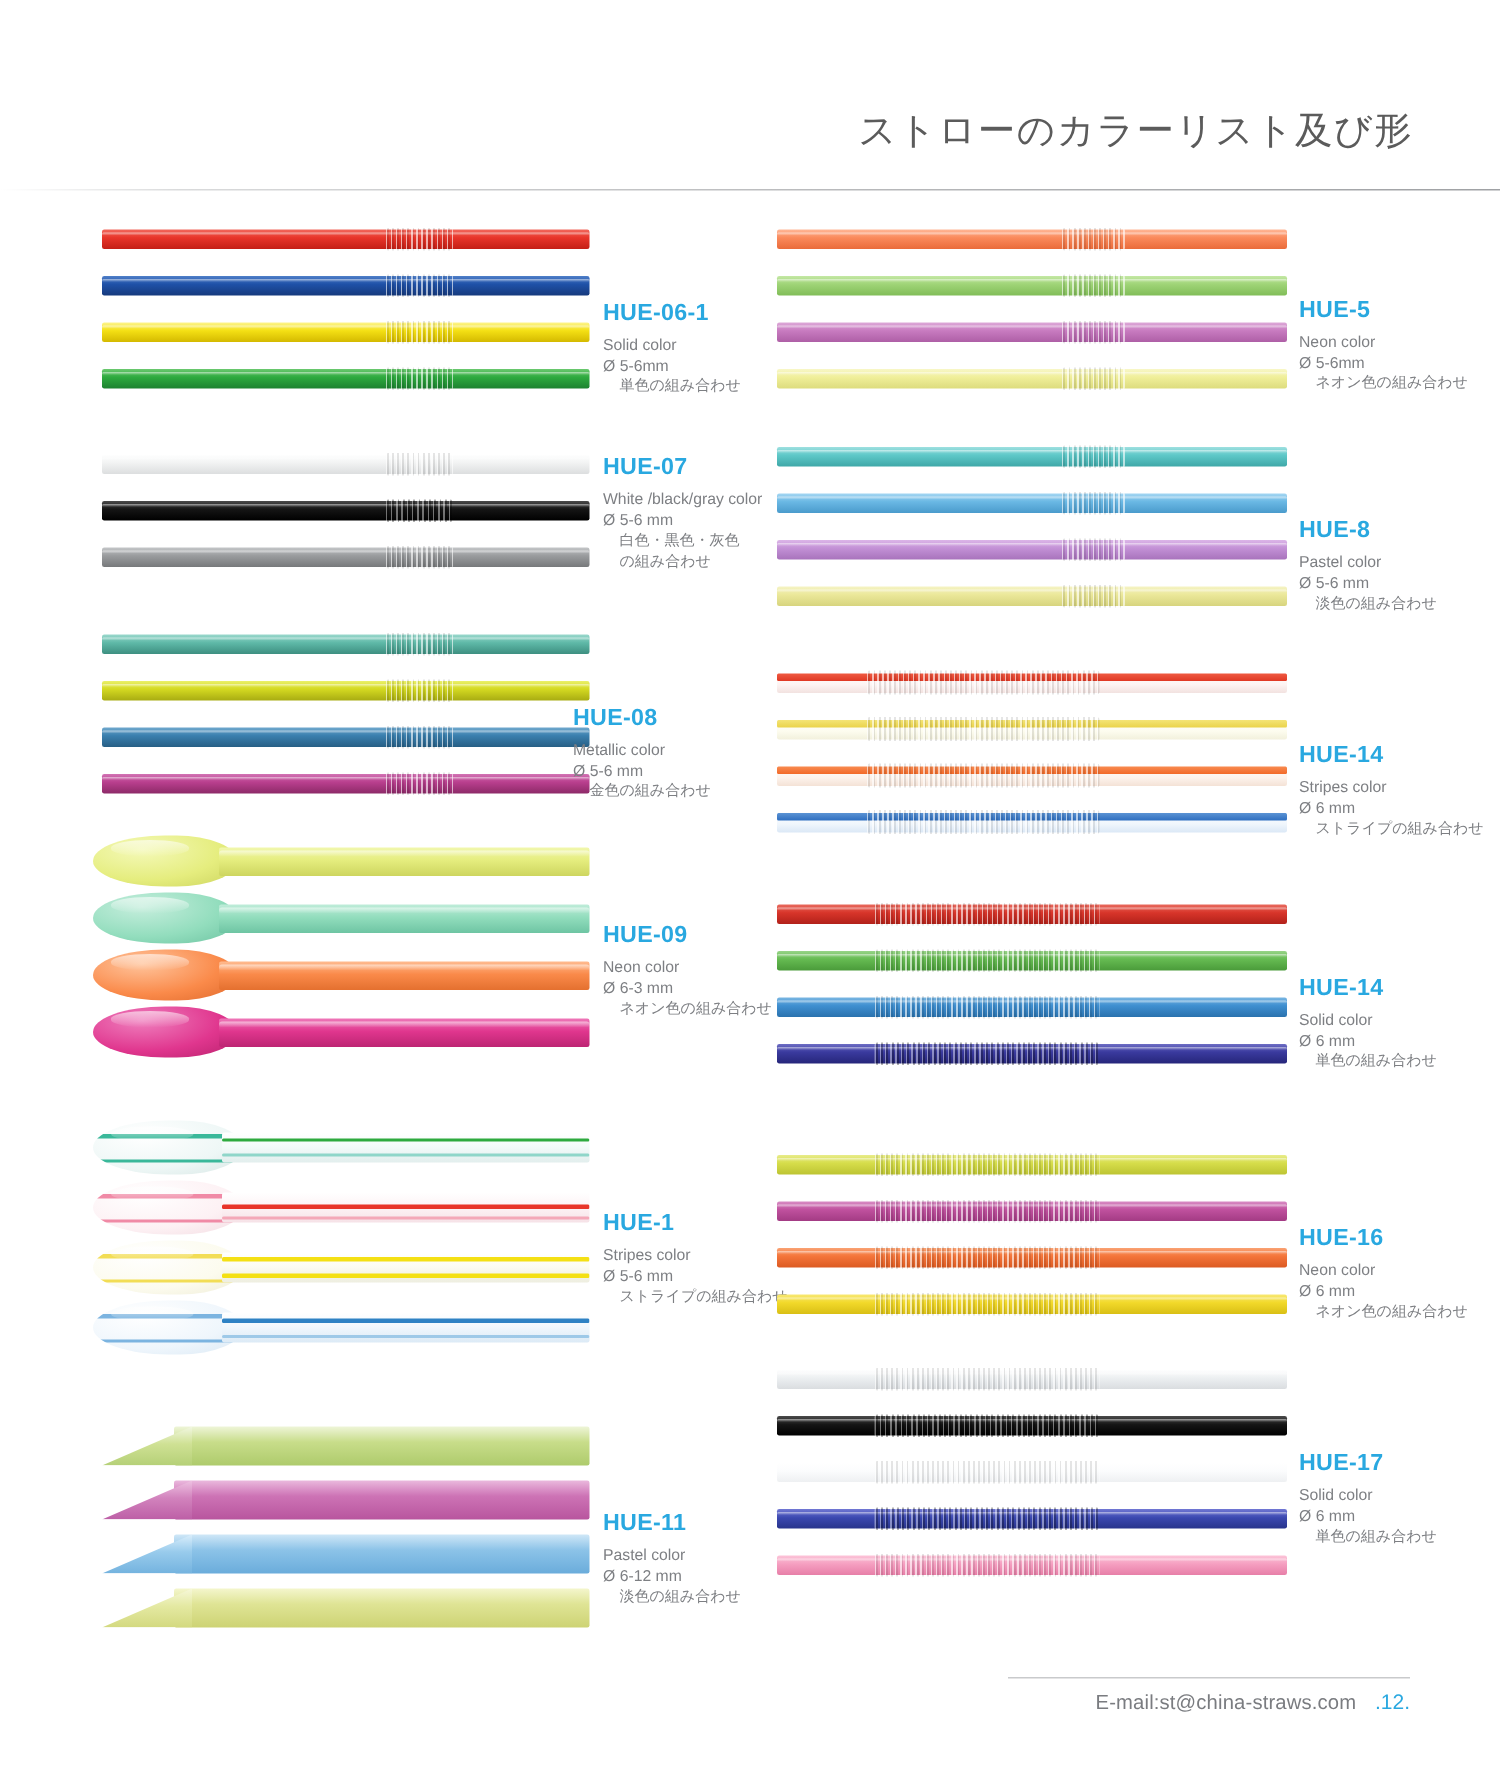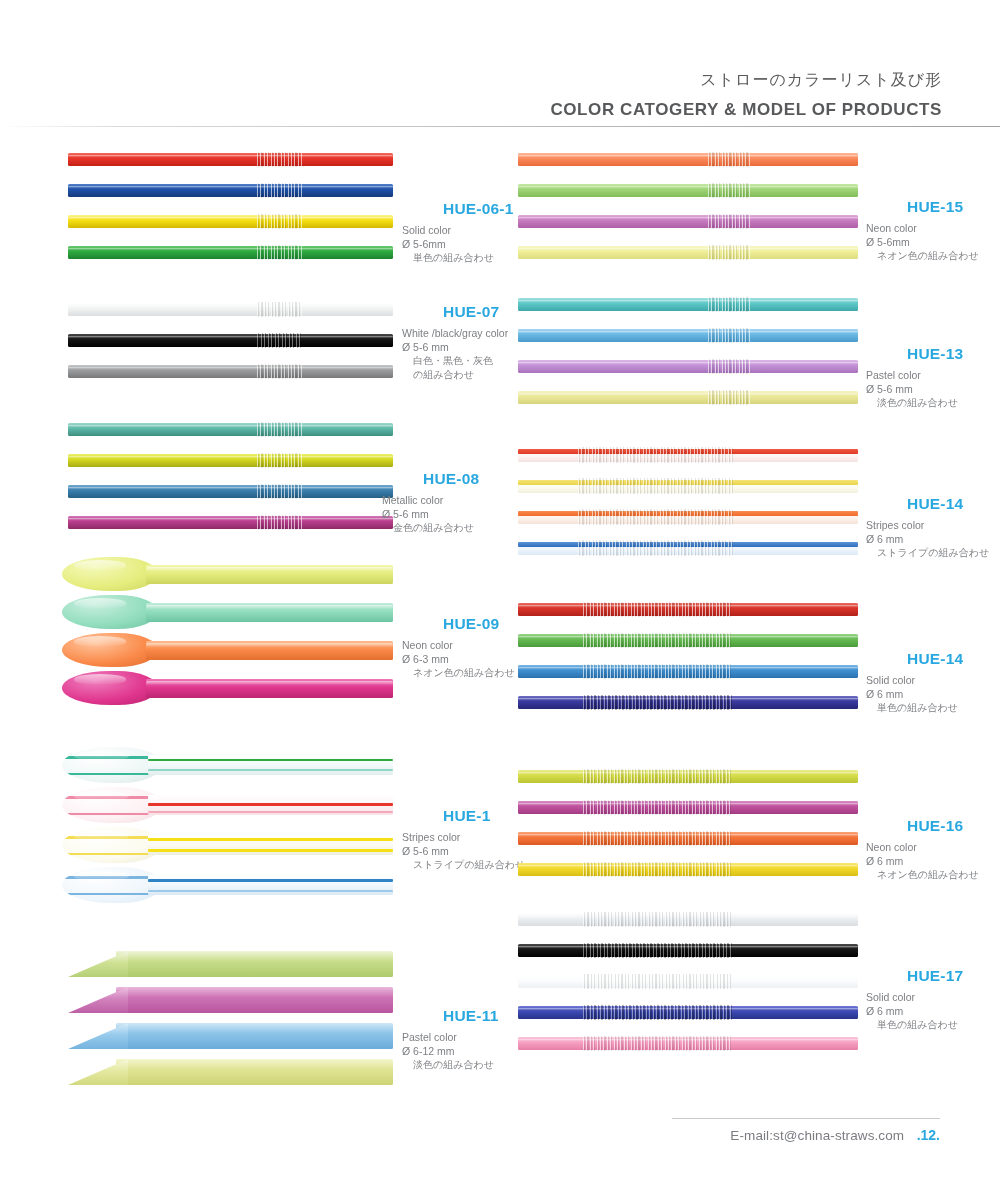--- a/index.html
+++ b/index.html
@@ -21,7 +21,7 @@
   .hdr-jp {
     position: absolute;
     right: 58px; top: 70px;
-    font-size: 16px;
+    font-size: 25px;
     letter-spacing: 1px;
     color: #5b5b5b;
     font-family: "DejaVu Sans", sans-serif;

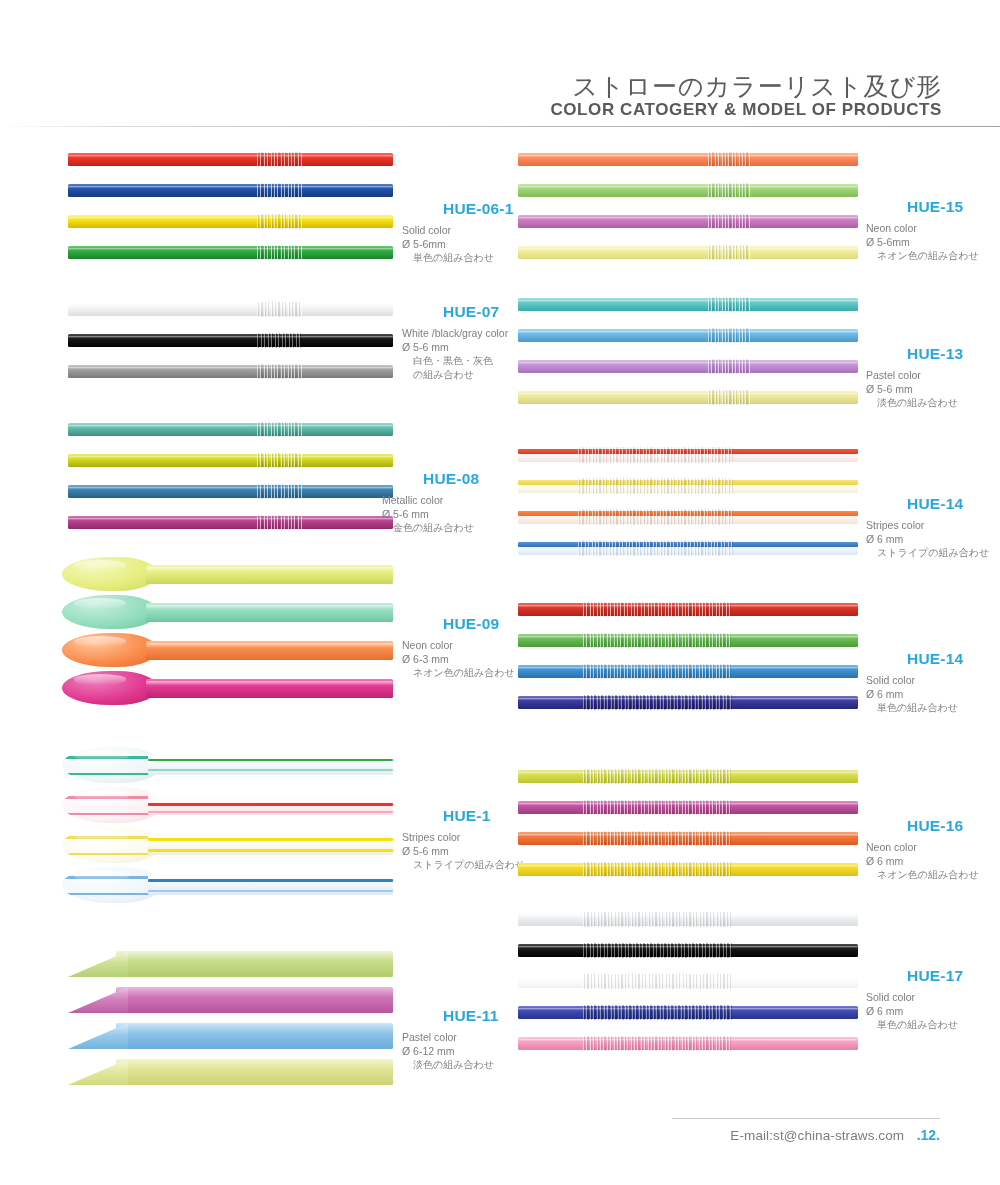--- a/index.html
+++ b/index.html
@@ -181,7 +181,6 @@
 
 <div class="page-header">
   <div class="hdr-jp">ストローのカラーリスト及び形</div>
-  <div class="hdr-en">COLOR CATOGERY &amp; MODEL OF PRODUCTS</div>
   <div class="hdr-rule"></div>
 </div>
 

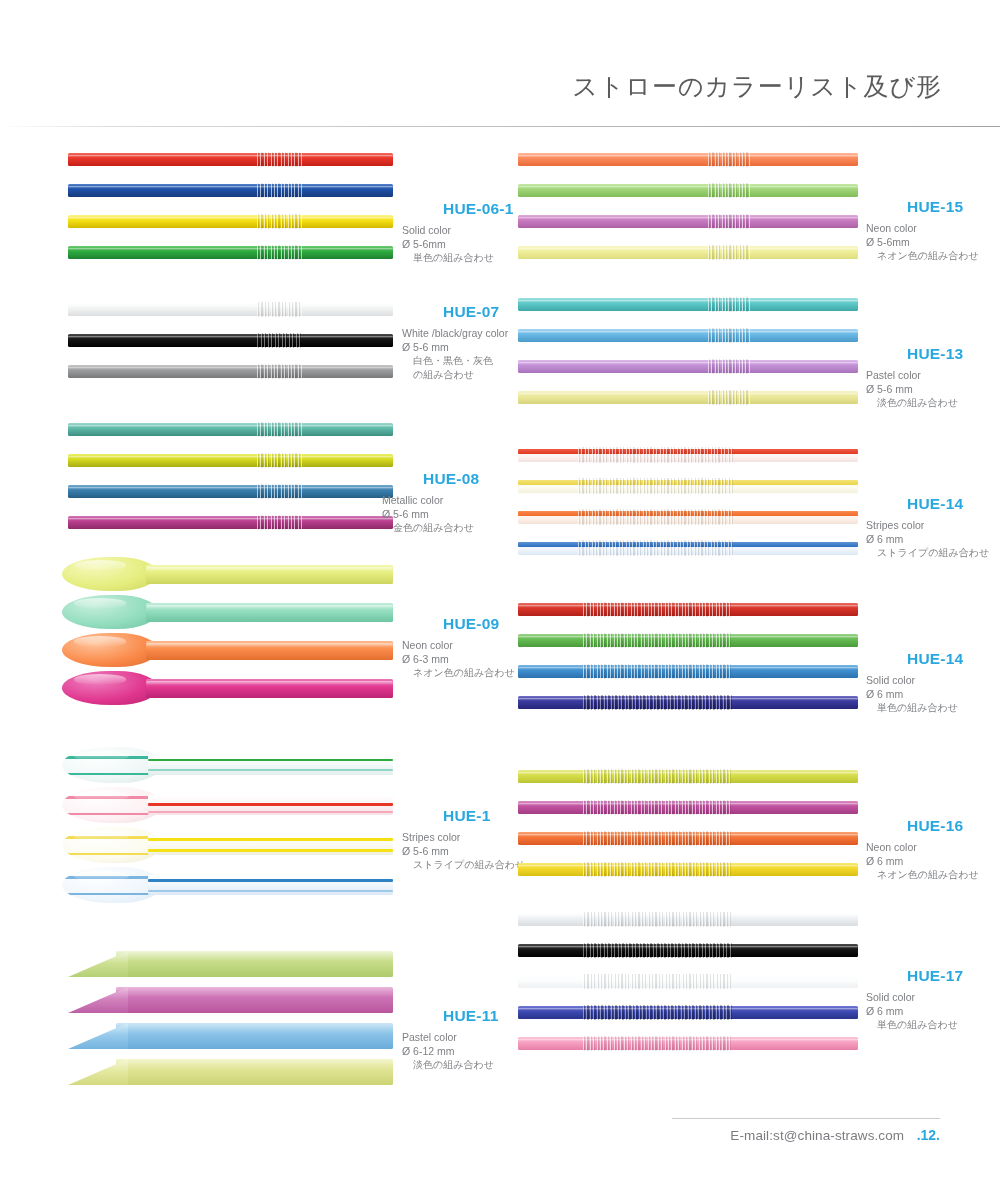--- a/index.html
+++ b/index.html
@@ -71,7 +71,6 @@
     letter-spacing: .2px;
     margin-bottom: 6px;
     white-space: nowrap;
-    margin-left: 41px;
   }
   .cap-line {
     font-size: 10.5px;

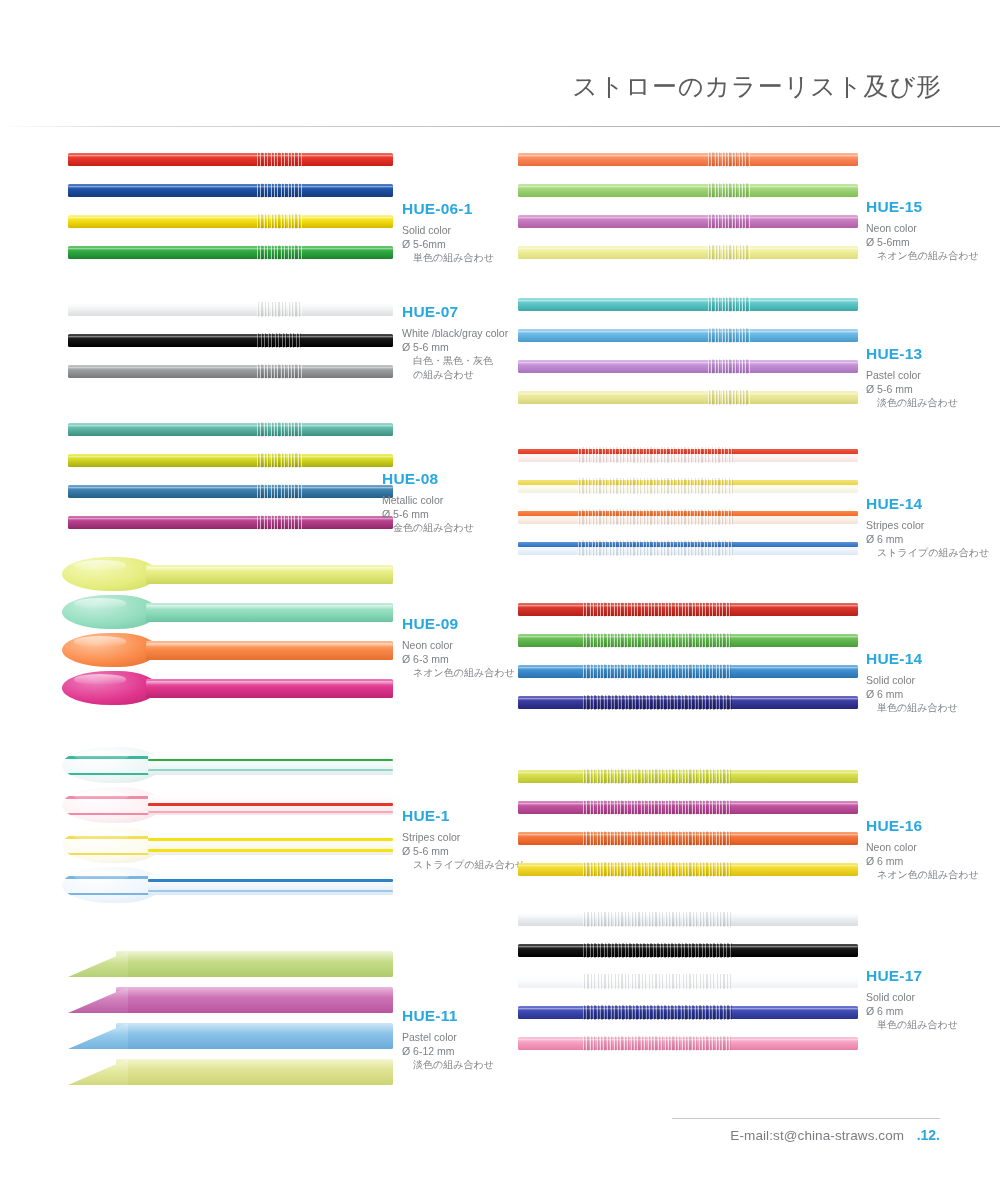--- a/index.html
+++ b/index.html
@@ -393,7 +393,7 @@
       </div>
     </div>
     <div class="caption" style="left:348px; top:58px;">
-      <div class="cap-code">HUE-15</div>
+      <div class="cap-code">HUE-5</div>
       <div class="cap-line">Neon color</div>
       <div class="cap-line">Ø 5-6mm</div>
       <div class="cap-line jp">ネオン色の組み合わせ</div>

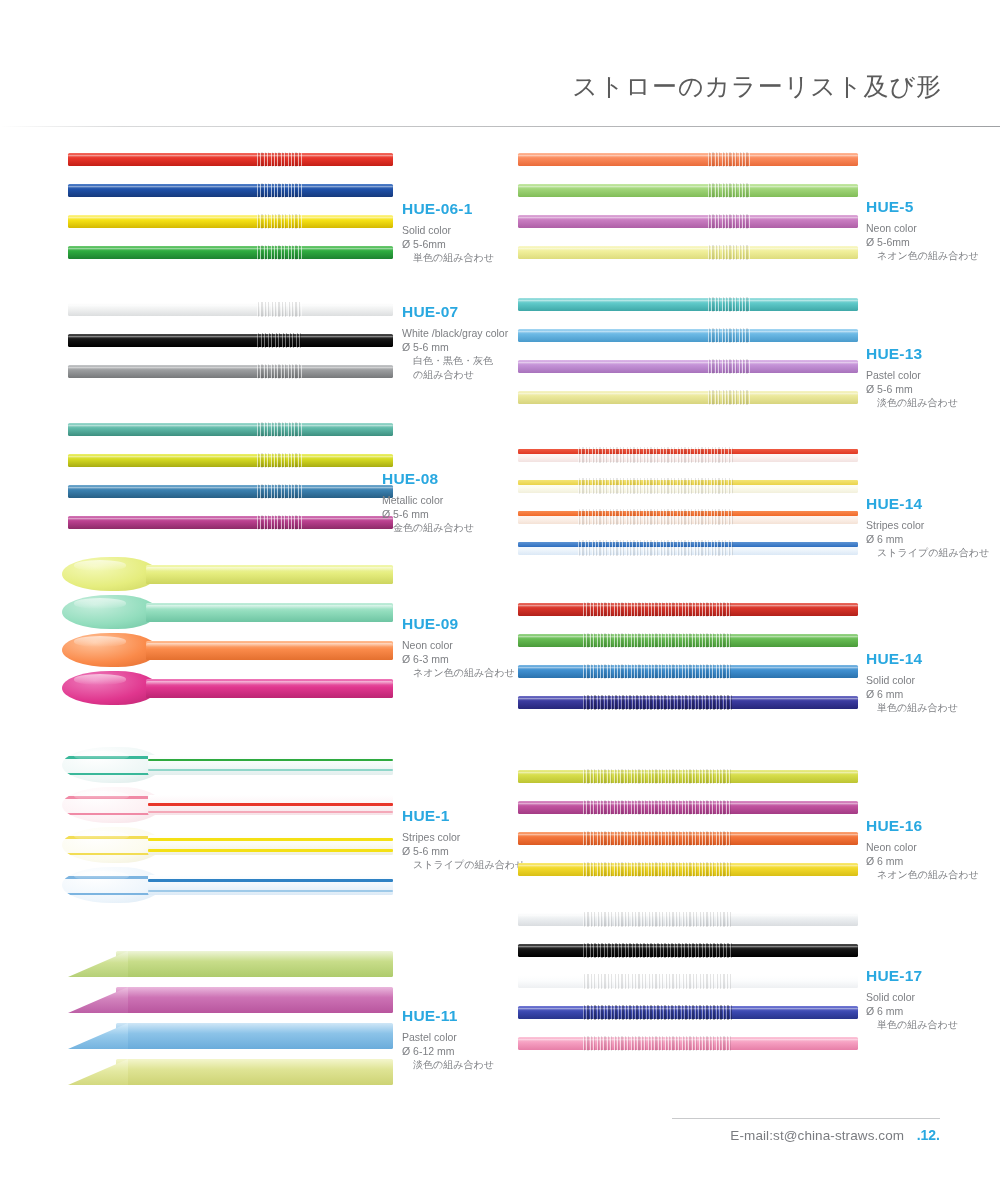--- a/index.html
+++ b/index.html
@@ -420,7 +420,7 @@
       </div>
     </div>
     <div class="caption" style="left:348px; top:55px;">
-      <div class="cap-code">HUE-13</div>
+      <div class="cap-code">HUE-8</div>
       <div class="cap-line">Pastel color</div>
       <div class="cap-line">Ø 5-6 mm</div>
       <div class="cap-line jp">淡色の組み合わせ</div>

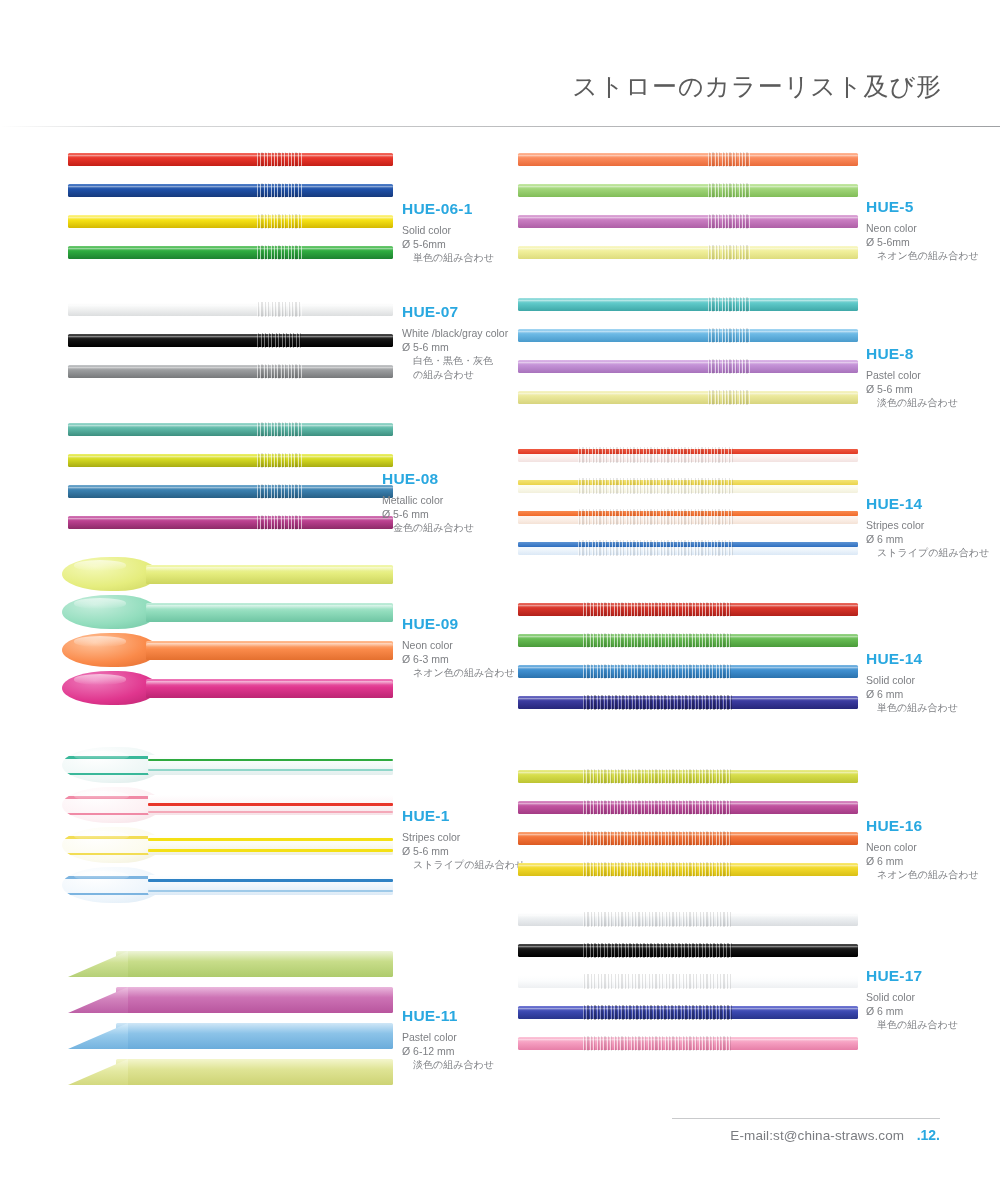--- a/index.html
+++ b/index.html
@@ -170,7 +170,7 @@
   }
   .footer-page {
     font-size: 14px;
-    font-weight: bold;
+    font-weight: normal;
     color: #29a8e0;
     margin-left: 8px;
   }

